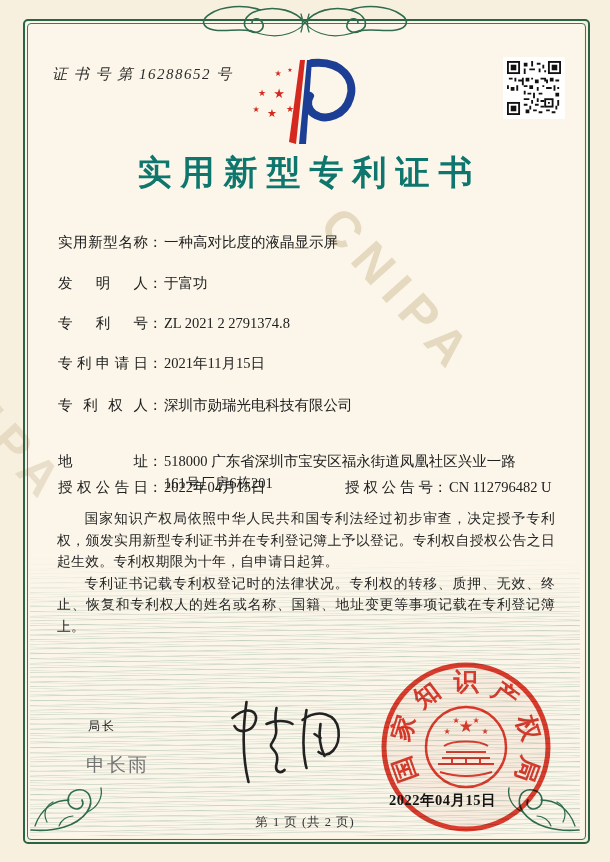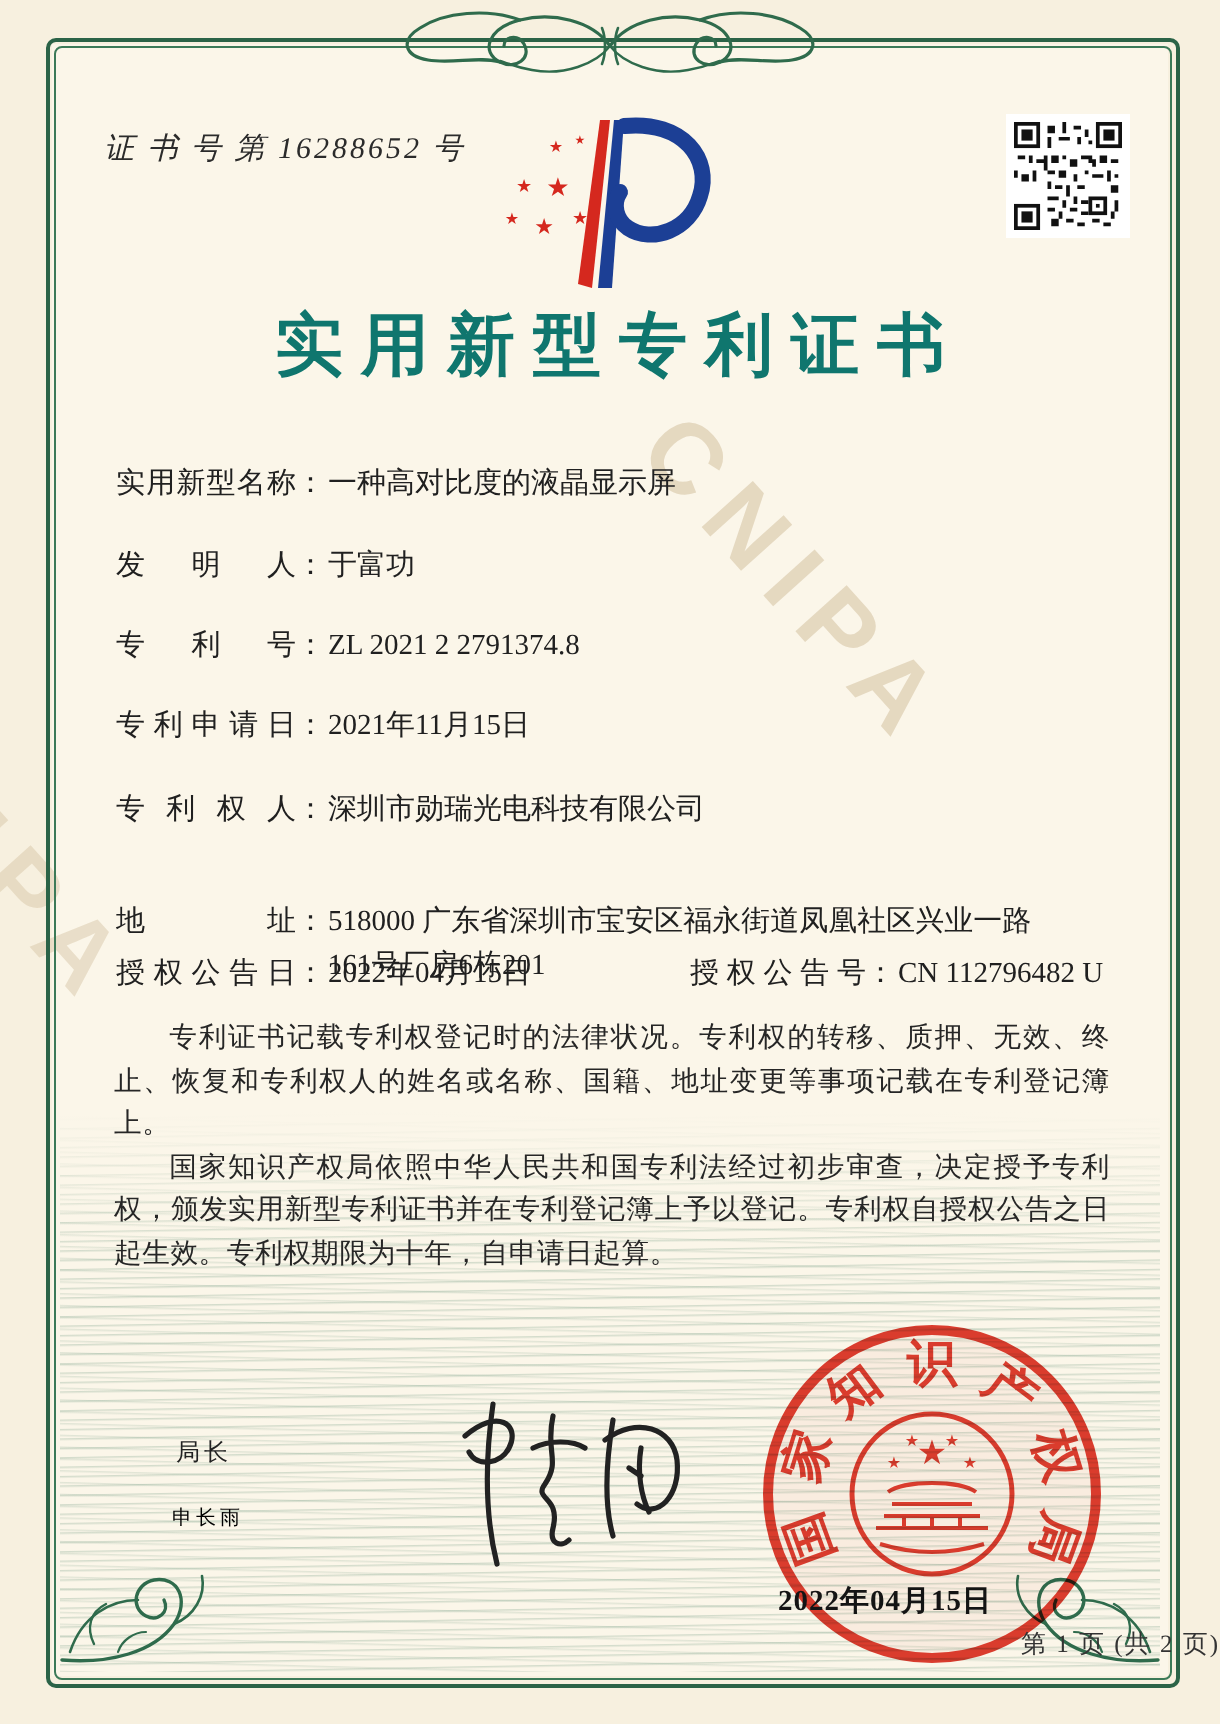--- a/index.html
+++ b/index.html
@@ -185,8 +185,8 @@
   </div>
 
   <div class="paras">
+    <p>国家知识产权局依照中华人民共和国专利法经过初步审查，决定授予专利权，颁发实用新型专利证书并在专利登记簿上予以登记。专利权自授权公告之日起生效。专利权期限为十年，自申请日起算。</p>
     <p>专利证书记载专利权登记时的法律状况。专利权的转移、质押、无效、终止、恢复和专利权人的姓名或名称、国籍、地址变更等事项记载在专利登记簿上。</p>
-    <p>国家知识产权局依照中华人民共和国专利法经过初步审查，决定授予专利权，颁发实用新型专利证书并在专利登记簿上予以登记。专利权自授权公告之日起生效。专利权期限为十年，自申请日起算。</p>
   </div>
 
   <div class="sig-title">局长</div>

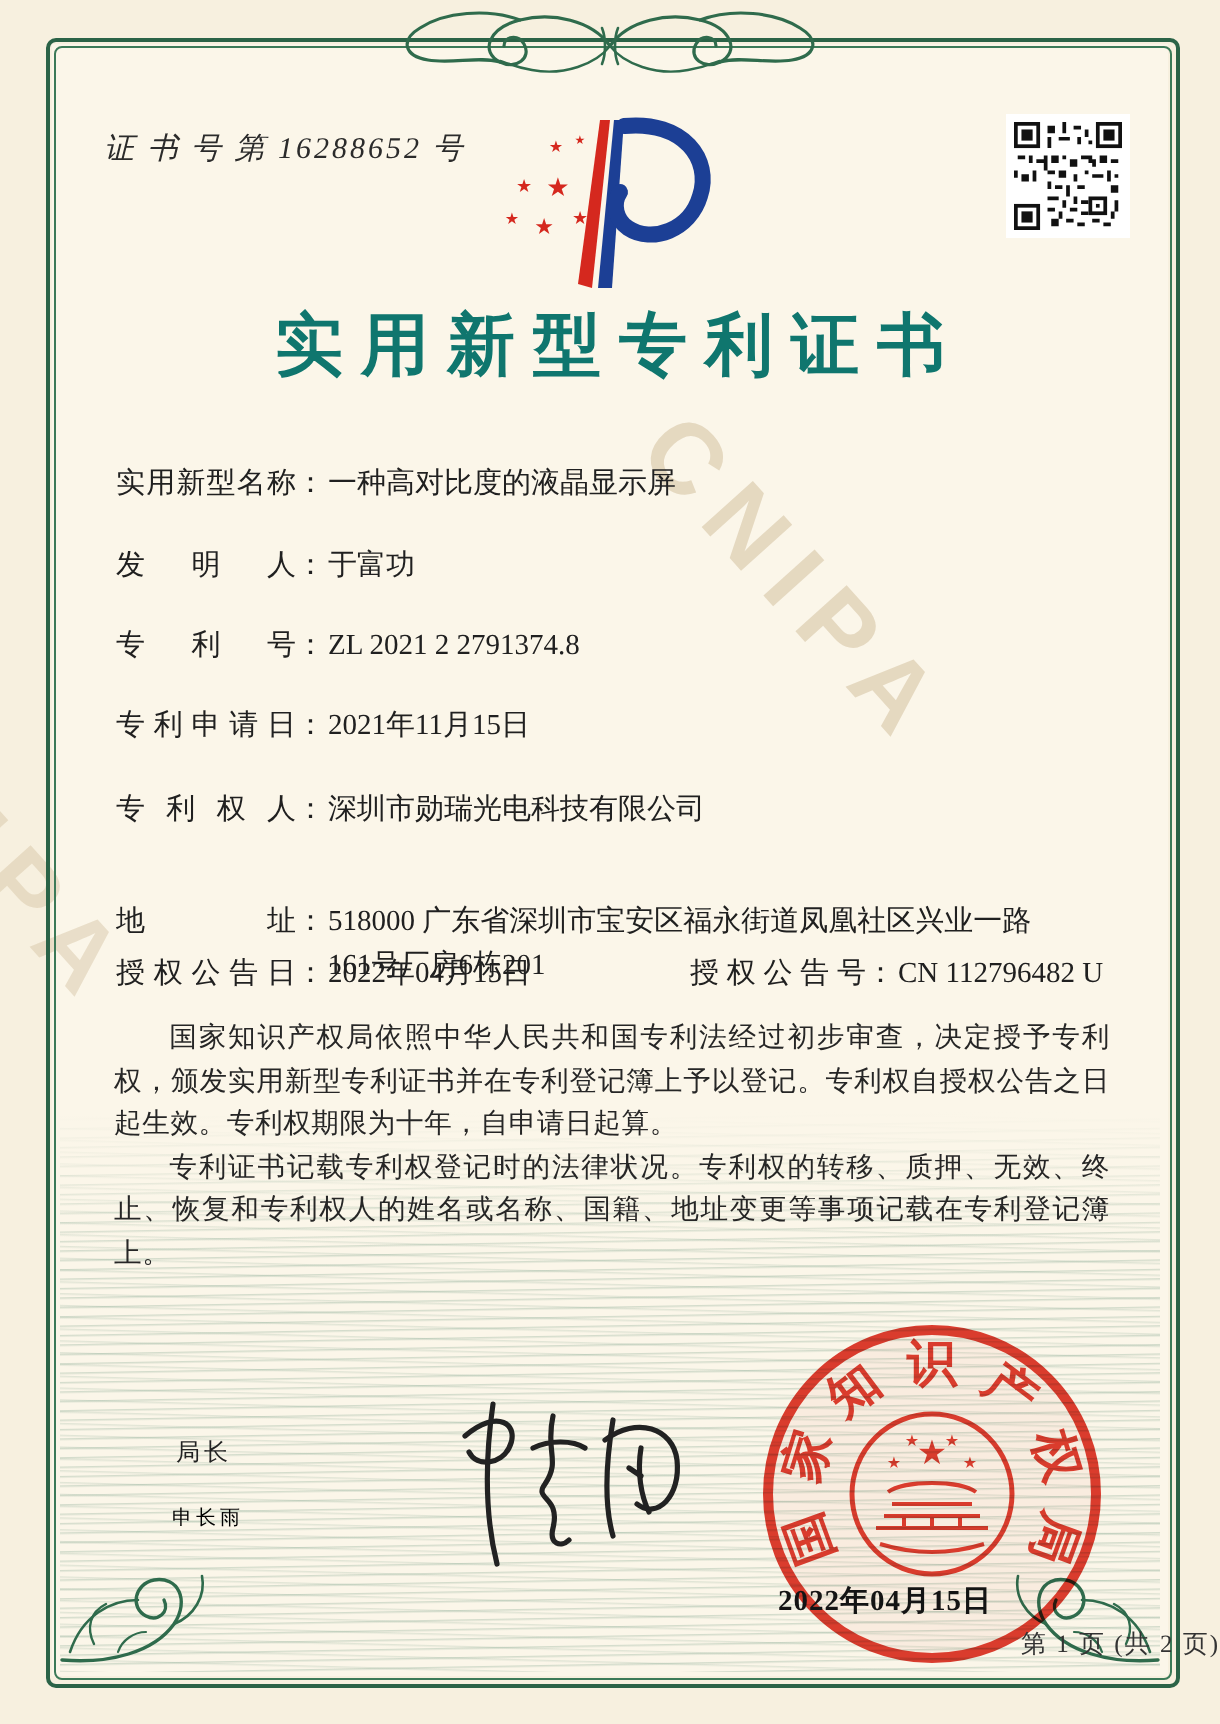--- a/index.html
+++ b/index.html
@@ -45,7 +45,7 @@
   .paras p{margin:0;text-indent:2em;}
   
   .sig-title{position:absolute;left:88px;top:718px;font-size:12px;letter-spacing:2px;color:#222;}
-  .sig-name{position:absolute;left:86px;top:752px;font-size:10px;letter-spacing:2px;color:#000000;}
+  .sig-name{position:absolute;left:86px;top:752px;font-size:19px;letter-spacing:2px;color:#737373;}
   .signature{position:absolute;left:212px;top:690px;width:140px;height:100px;}
   
   .seal{position:absolute;left:368px;top:650px;width:196px;height:196px;mix-blend-mode:multiply;opacity:.95;}

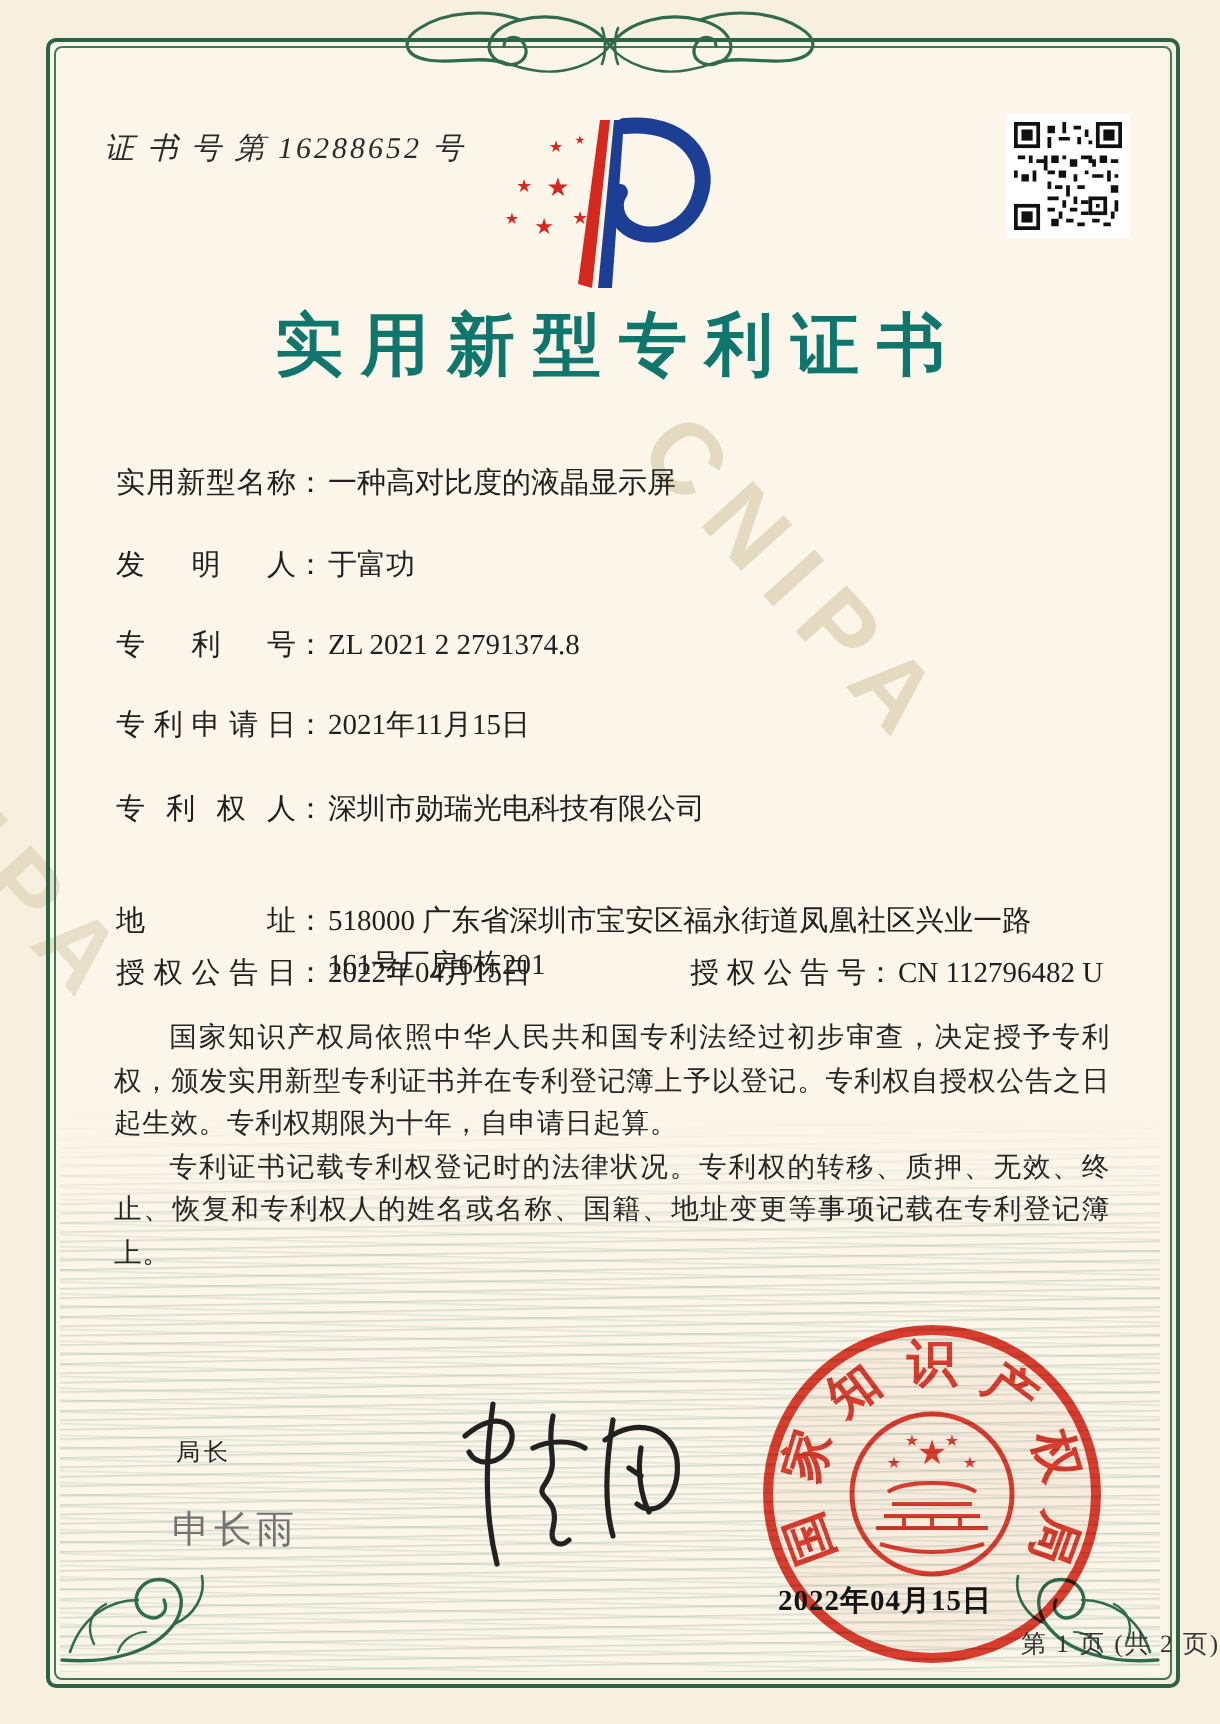--- a/index.html
+++ b/index.html
@@ -51,7 +51,7 @@
   .seal{position:absolute;left:368px;top:650px;width:196px;height:196px;mix-blend-mode:multiply;opacity:.95;}
   .seal-date{position:absolute;left:389px;top:791px;font-size:14.5px;font-weight:bold;
       color:#141414;letter-spacing:0.5px;}
-  .footer{position:absolute;left:0;top:814px;width:610px;text-align:right;
+  .footer{position:absolute;left:0;top:814px;width:610px;text-align:center;
       font-size:12.5px;letter-spacing:1px;color:#333;}
   .ornament-top{position:absolute;left:188px;top:2px;width:234px;height:42px;}
   .flourish{position:absolute;width:88px;height:106px;}

